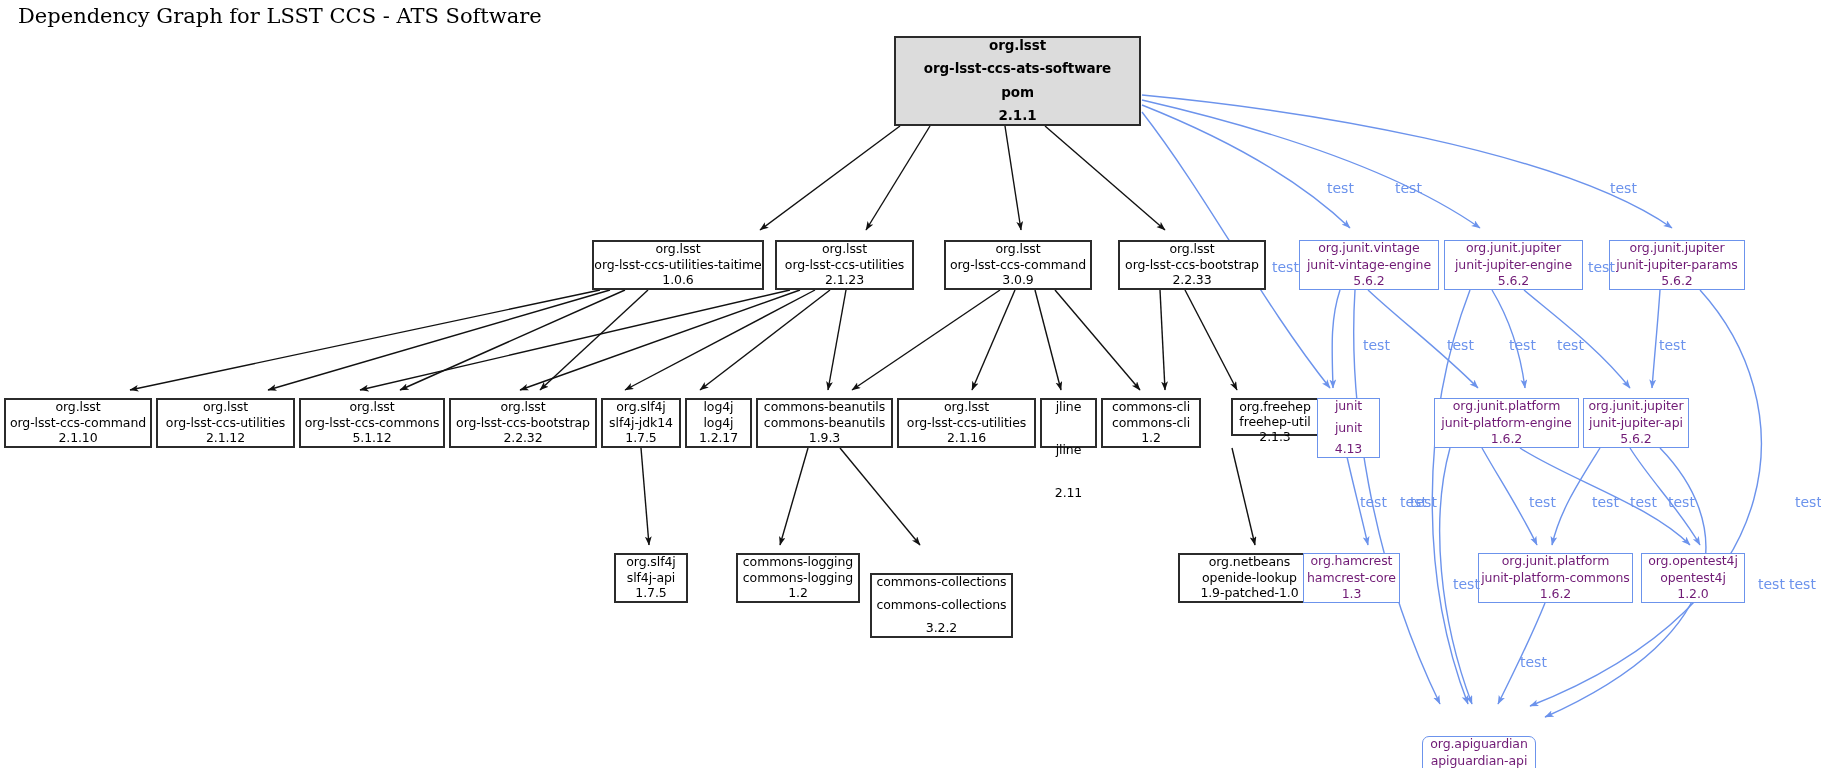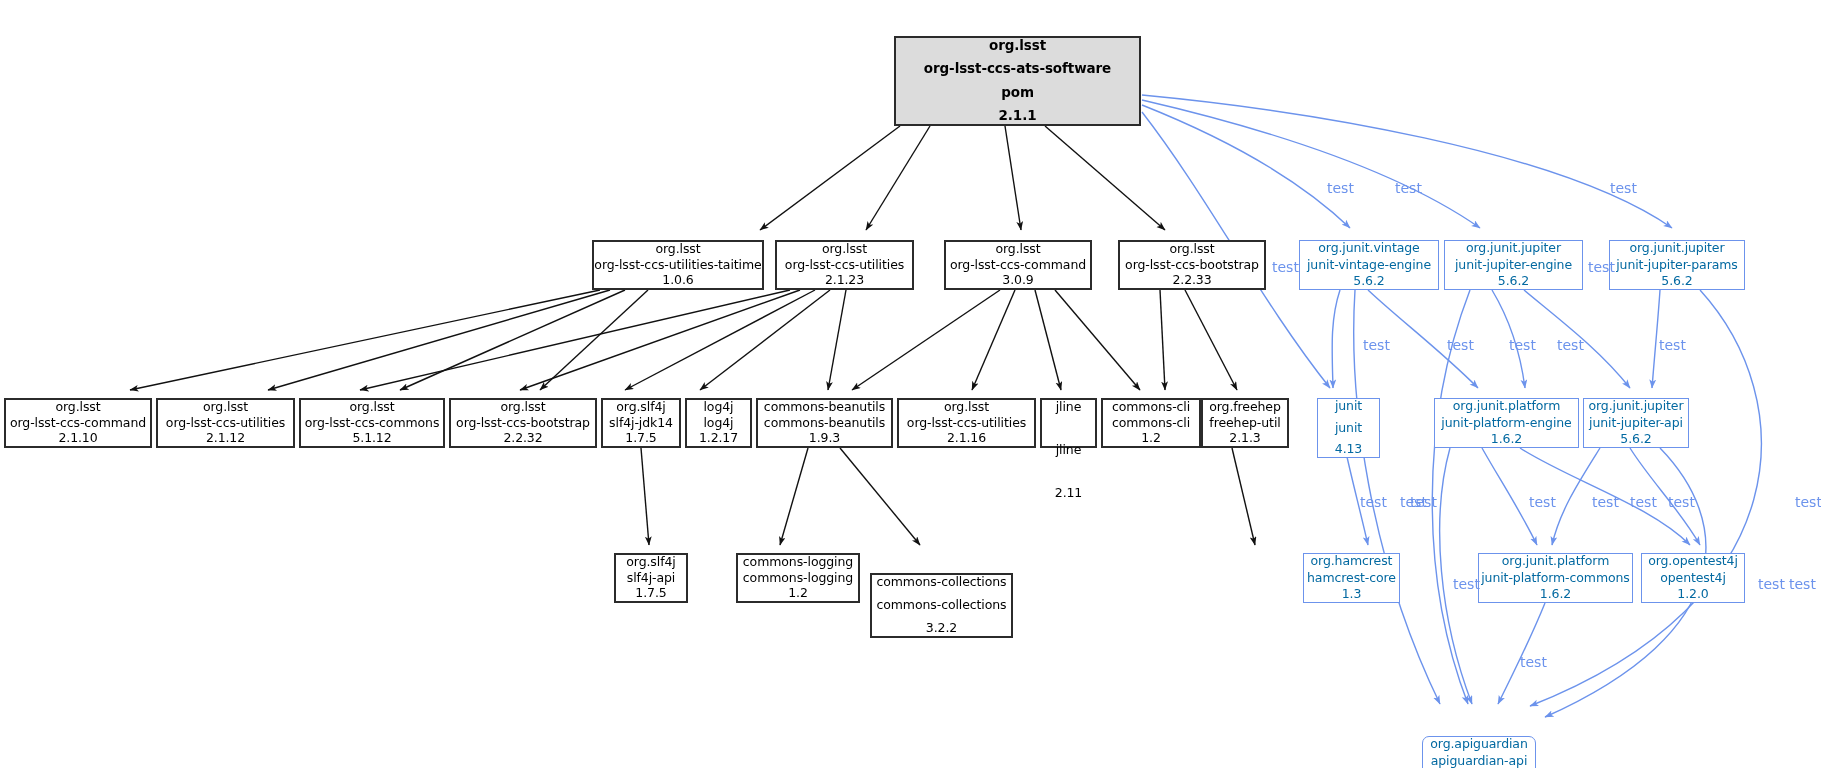--- a/index.html
+++ b/index.html
@@ -82,6 +82,7 @@
 
 <div id="canvas">
 
+  <div id="graph-title">Dependency Graph for LSST CCS - ATS Software</div>
 
   <svg id="edge-layer" viewBox="0 0 1821 768">
     <defs>

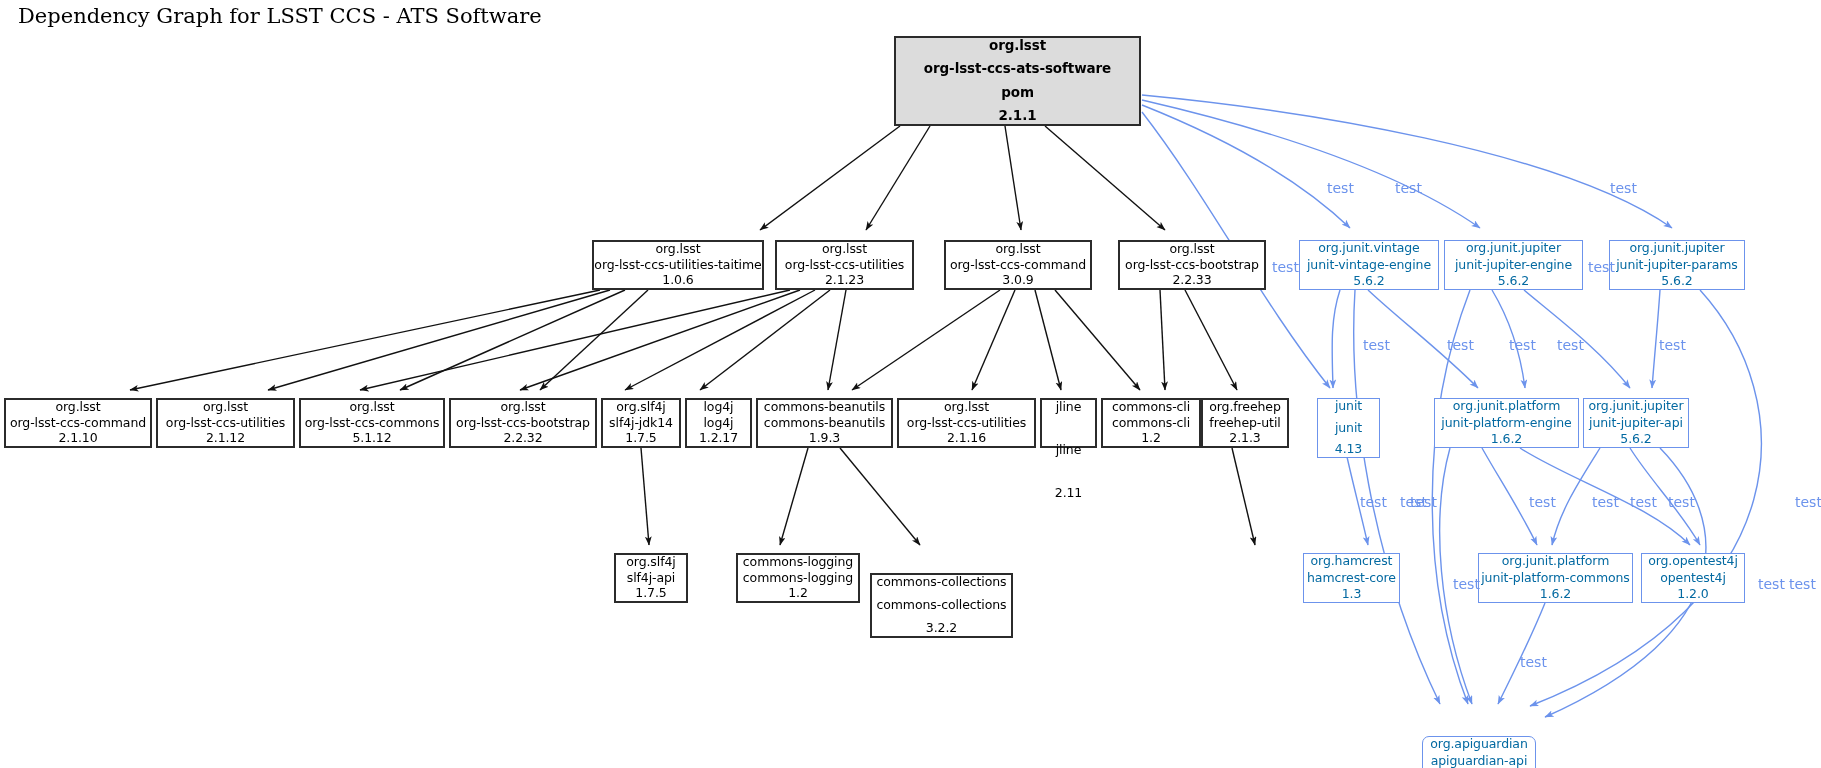--- a/index.html
+++ b/index.html
@@ -66,7 +66,7 @@
   .node.test {
     border: 1.6px solid #6c93ec;
     background: #ffffff;
-    color: #0369a1;
+    color: #701a75;
   }
   .node .ln { display: block; }
   .edge-label {

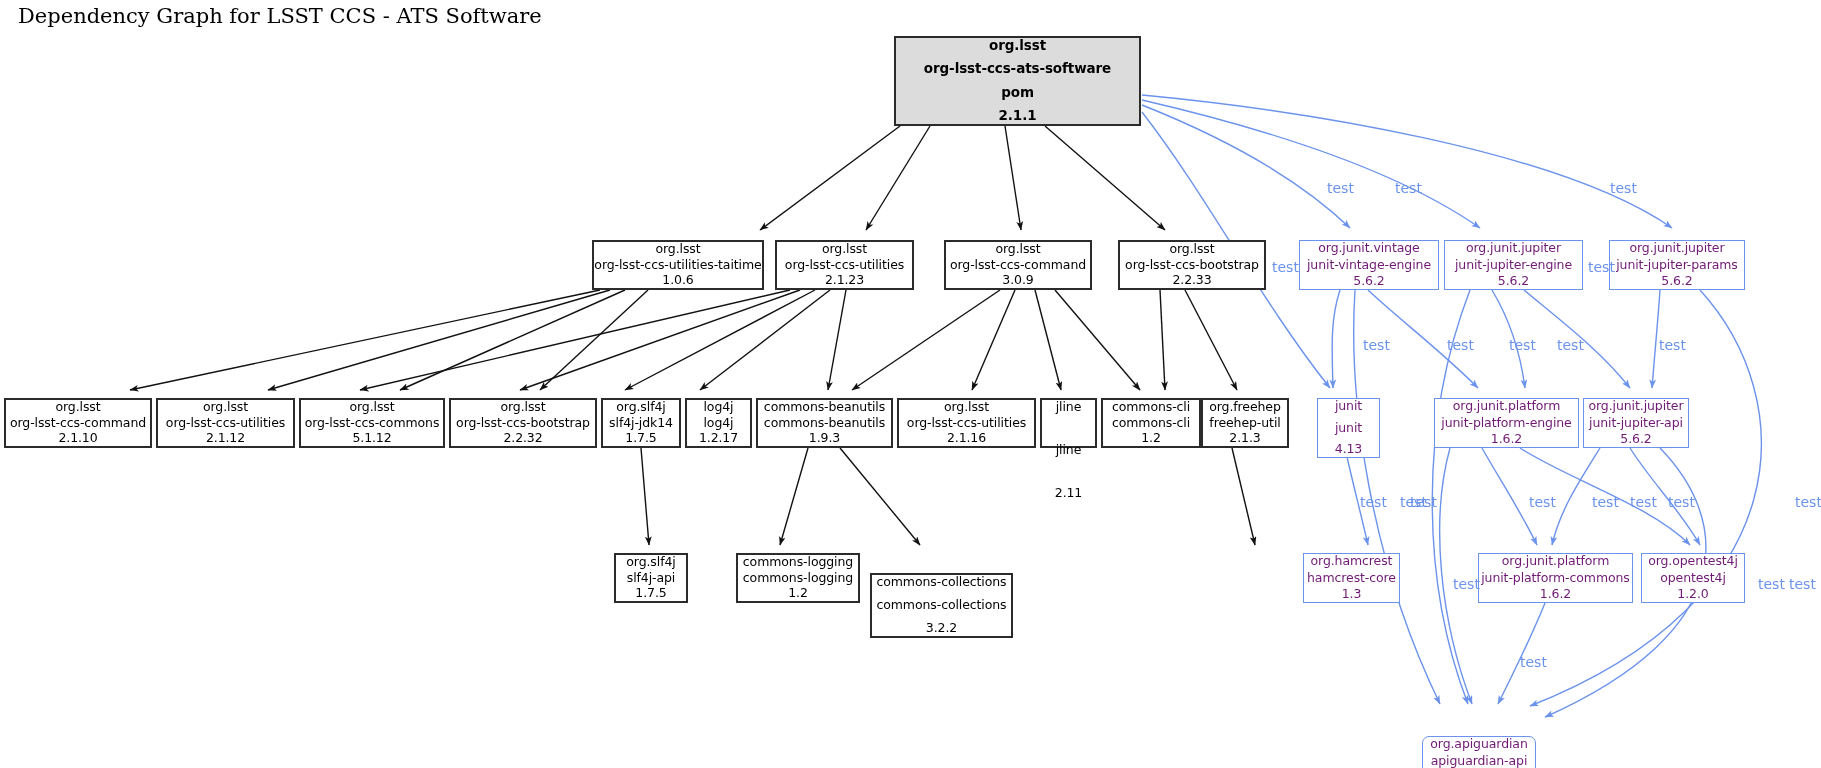--- a/index.html
+++ b/index.html
@@ -248,7 +248,7 @@
         <span class="ln">commons-cli</span>
         <span class="ln">1.2</span>
       </div>
-      <div class="node compile" style="left: 1201px; top: 398px; width: 88px; height: 50px;">
+      <div class="node compile" style="left: 1231px; top: 398px; width: 88px; height: 38px;">
         <span class="ln">org.freehep</span>
         <span class="ln">freehep-util</span>
         <span class="ln">2.1.3</span>

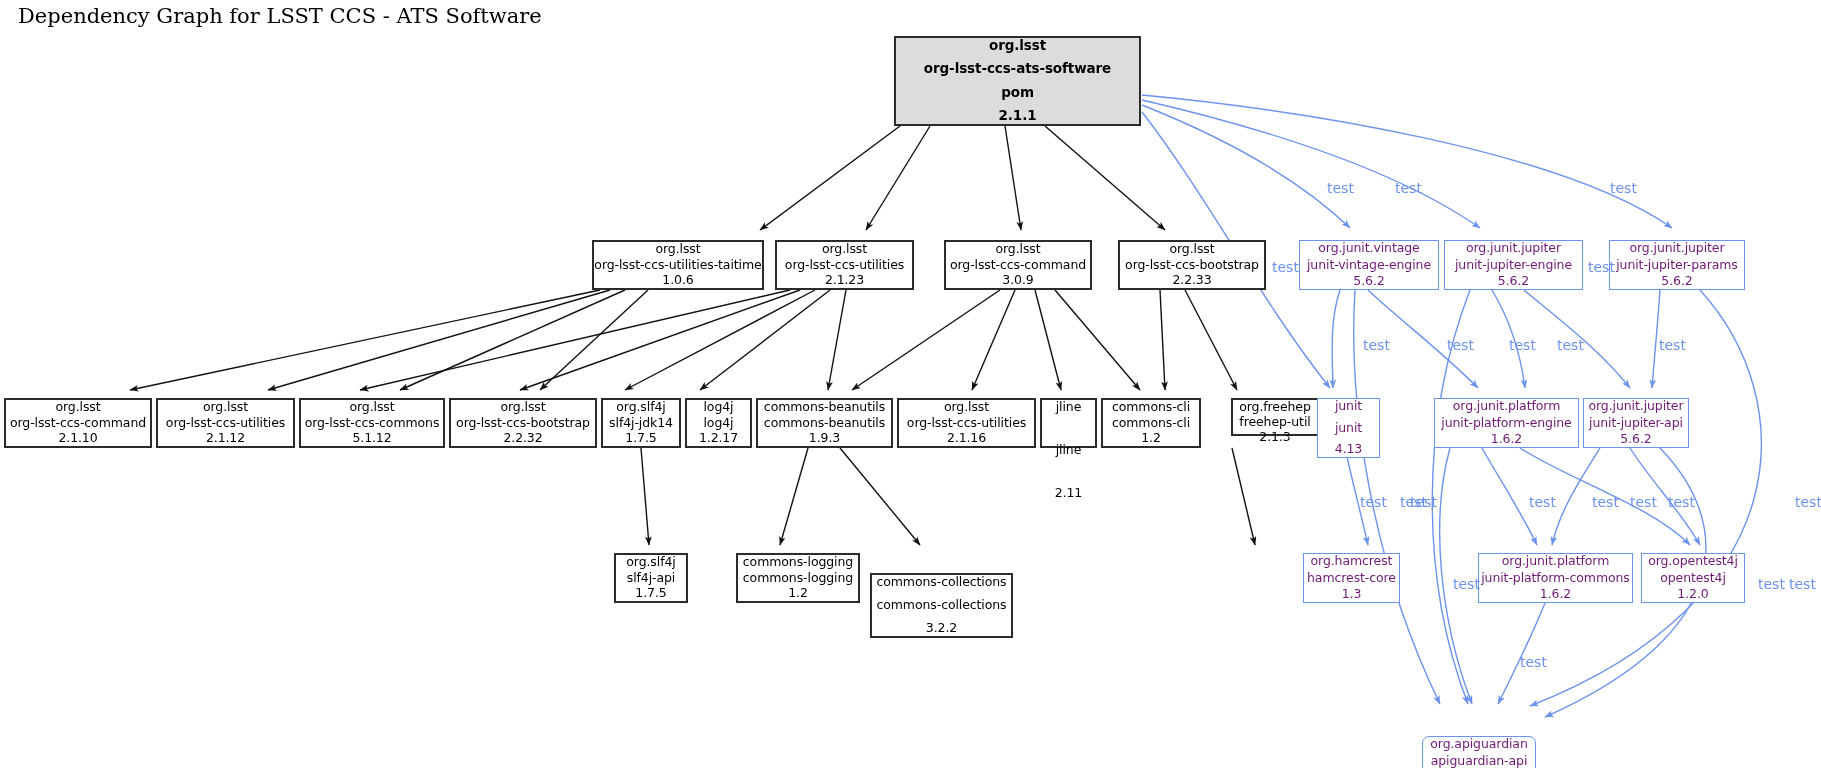--- a/index.html
+++ b/index.html
@@ -282,6 +282,11 @@
         <span class="ln">commons-collections</span>
         <span class="ln">commons-collections</span>
         <span class="ln">3.2.2</span>
+      </div>
+      <div class="node compile" style="left: 1178px; top: 553px; width: 143px; height: 50px;">
+        <span class="ln">org.netbeans</span>
+        <span class="ln">openide-lookup</span>
+        <span class="ln">1.9-patched-1.0</span>
       </div>
       <div class="node test" style="left: 1303px; top: 553px; width: 97px; height: 50px;">
         <span class="ln">org.hamcrest</span>

